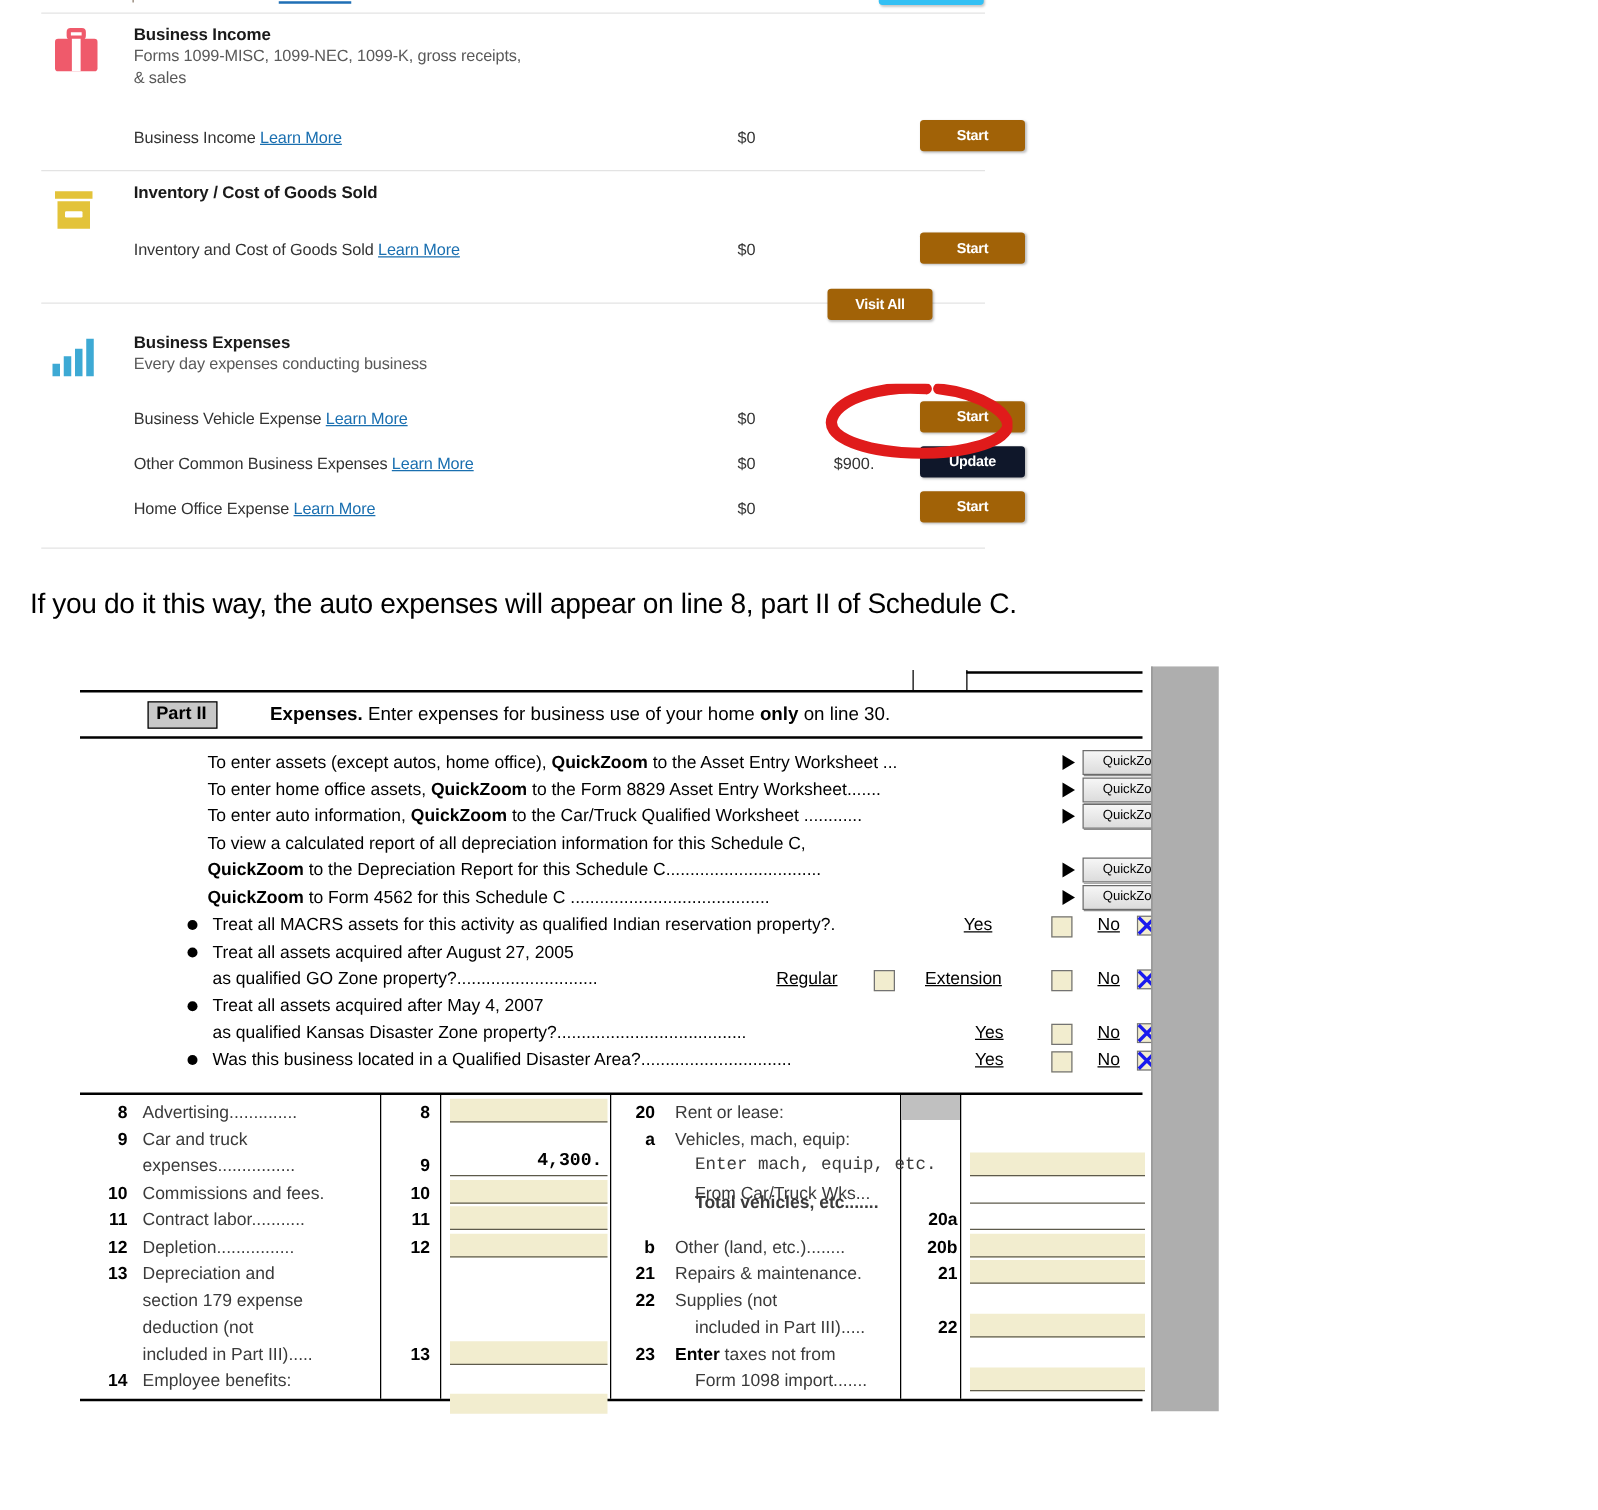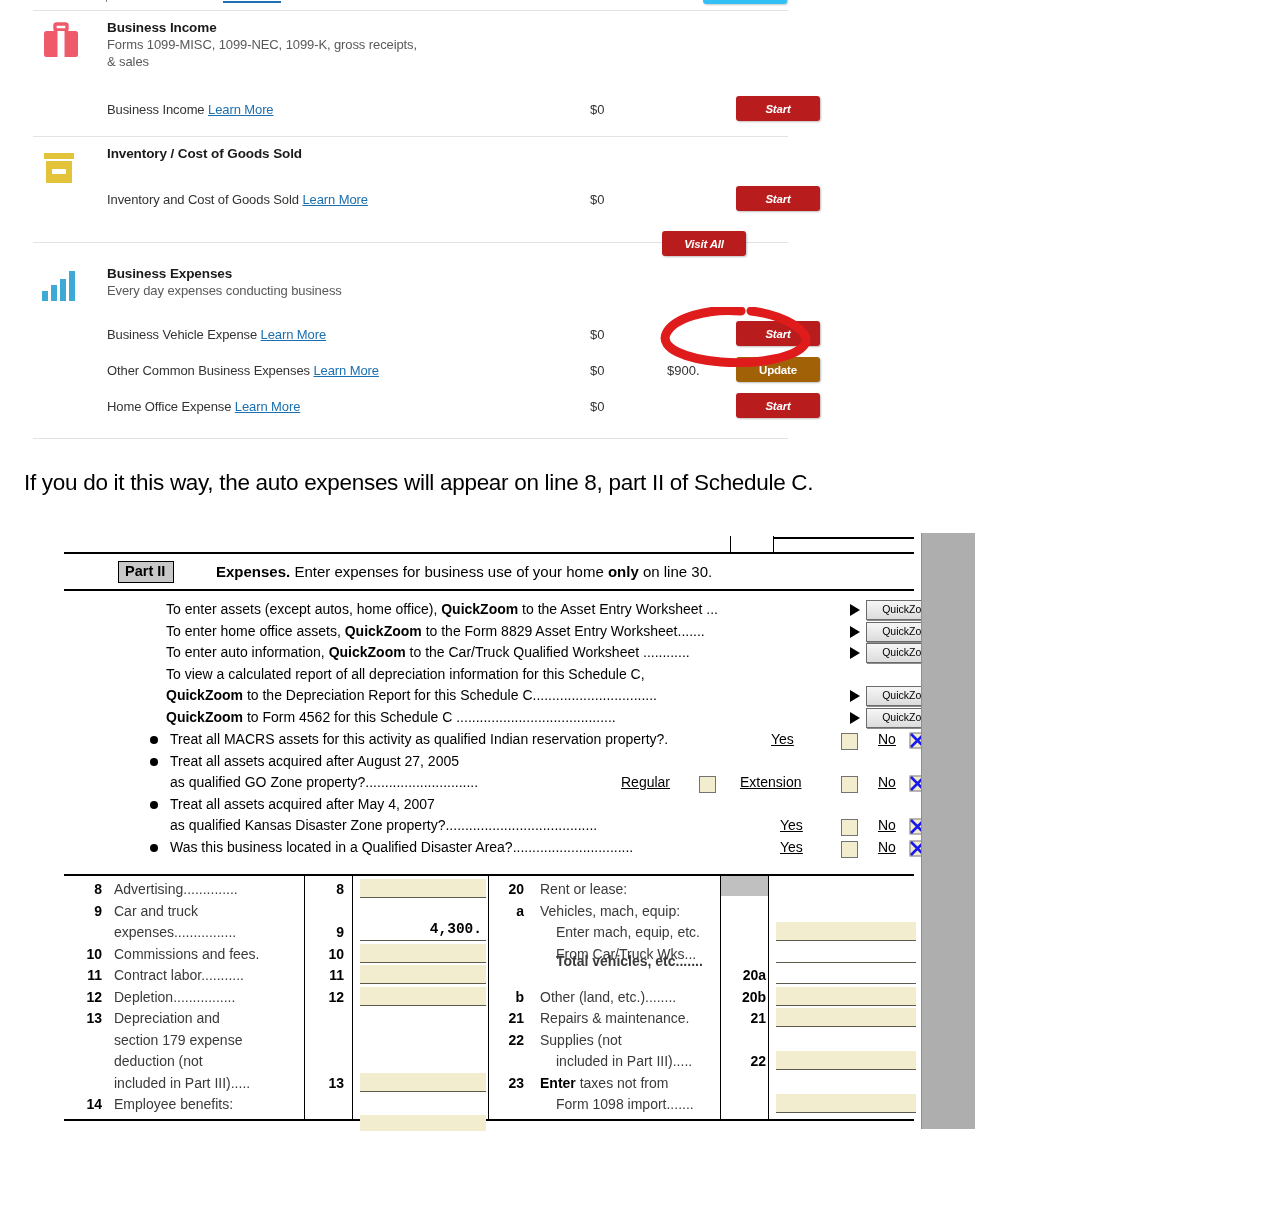--- a/index.html
+++ b/index.html
@@ -84,7 +84,7 @@
     font-family: "Liberation Sans", sans-serif;
     letter-spacing: -0.2px;
   }
-  .tt-btn.blue { background: #b91c1c; font-style: italic; }
+  .tt-btn.blue { background: #a16207; }
   .tt-btn.gray { background: #a16207; }
 
   

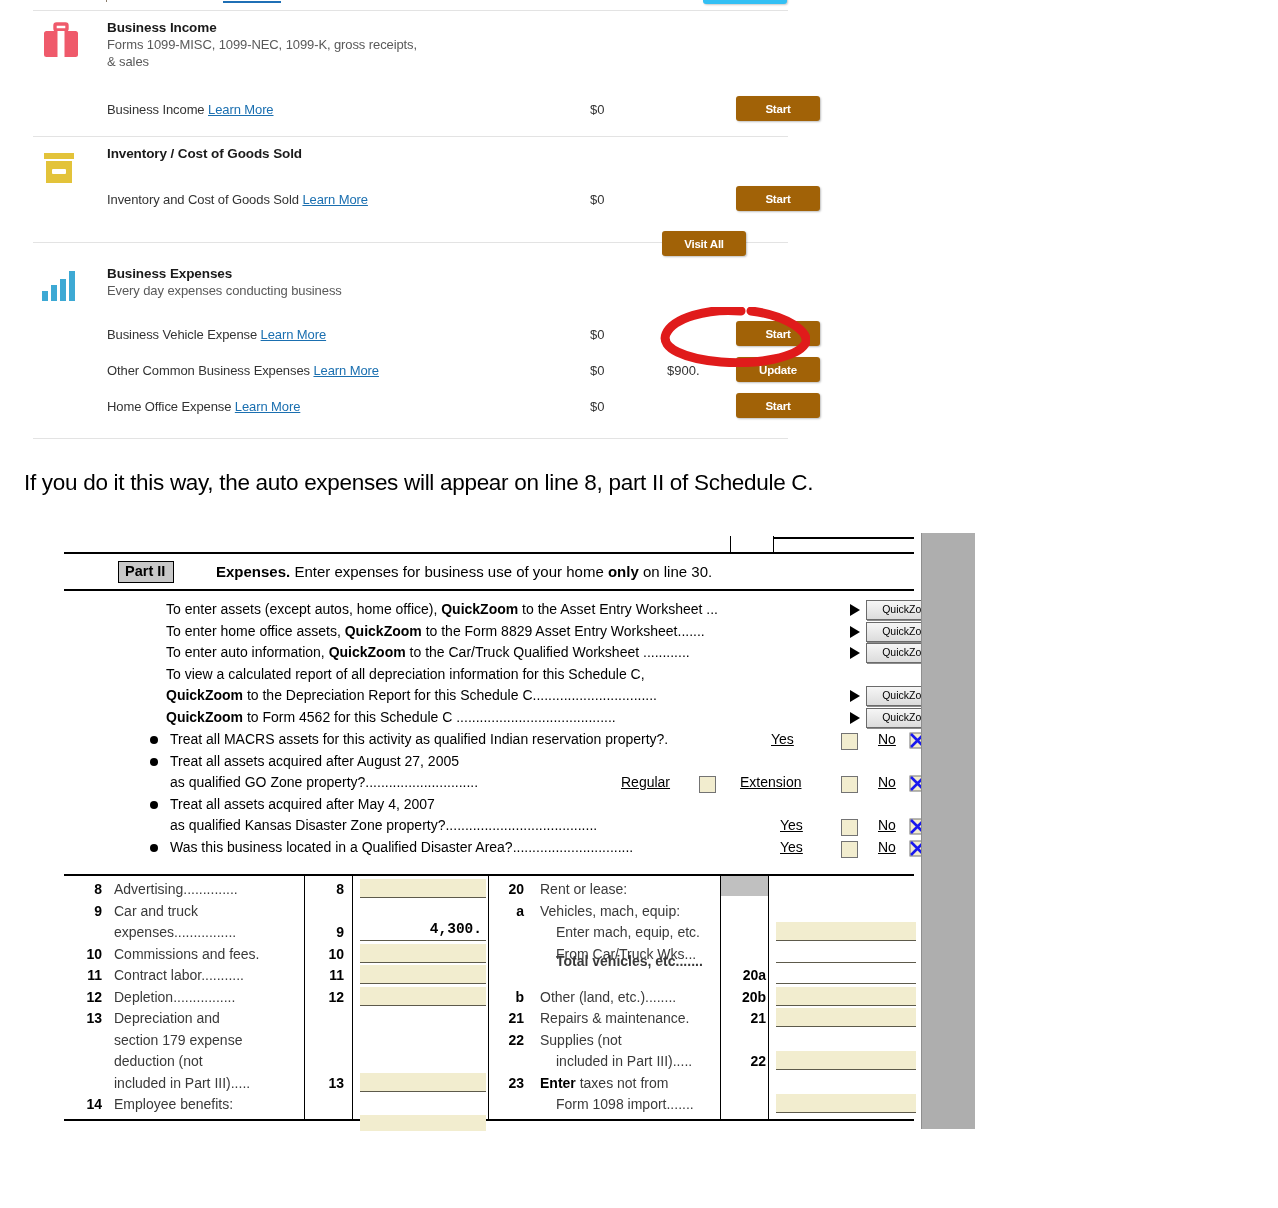--- a/index.html
+++ b/index.html
@@ -85,7 +85,7 @@
     letter-spacing: -0.2px;
   }
   .tt-btn.blue { background: #a16207; }
-  .tt-btn.gray { background: #a16207; }
+  .tt-btn.gray { background: #0f172a; }
 
   
   .caption {

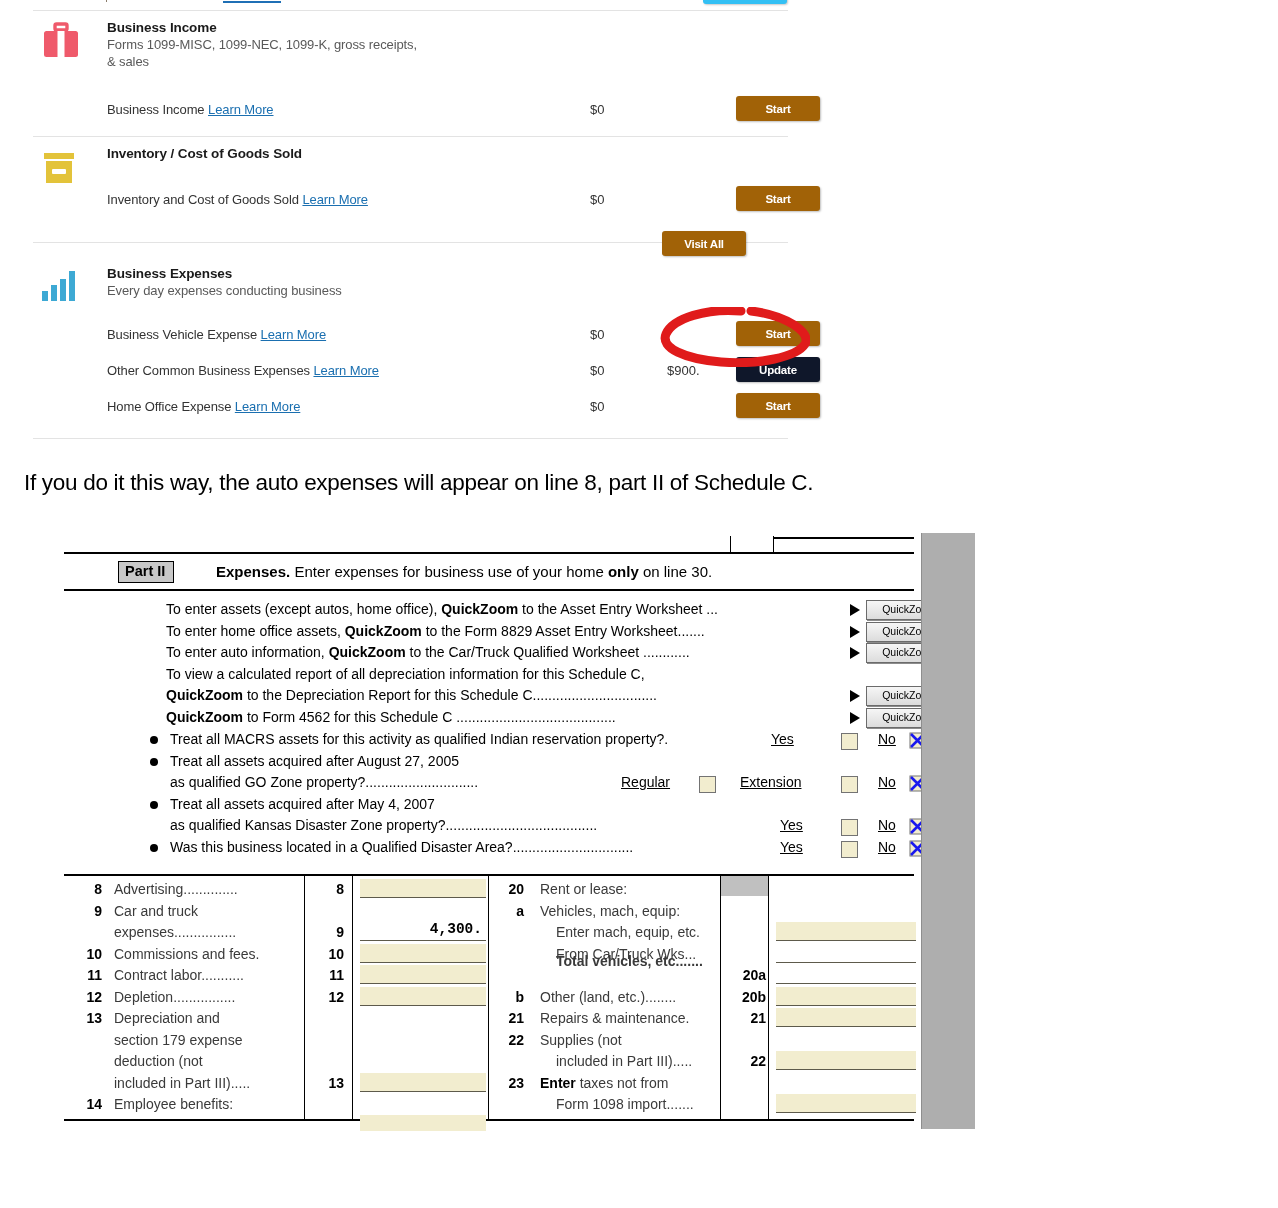--- a/index.html
+++ b/index.html
@@ -508,7 +508,7 @@
         <div class="ex-num" style="left:432px; top:24.5px; width:28px;">a</div>
         <div class="ex-item" style="left:476px; top:24.5px;">Vehicles, mach, equip:</div>
 
-        <div class="ex-item" style="left:492px; top:46px;">Enter mach, equip, etc.</div>
+        <div class="ex-item" style="left:492px; top:46px;font-family:Liberation Mono, monospace;">Enter mach, equip, etc.</div>
         <div class="ex-item" style="left:492px; top:67.5px;"><span>From Car/Truck Wks</span><span>...</span></div>
         <div class="ex-item" style="left:492px; top:75px;font-weight:bold;"><span>Total vehicles, etc.</span><span>......</span></div>
 

